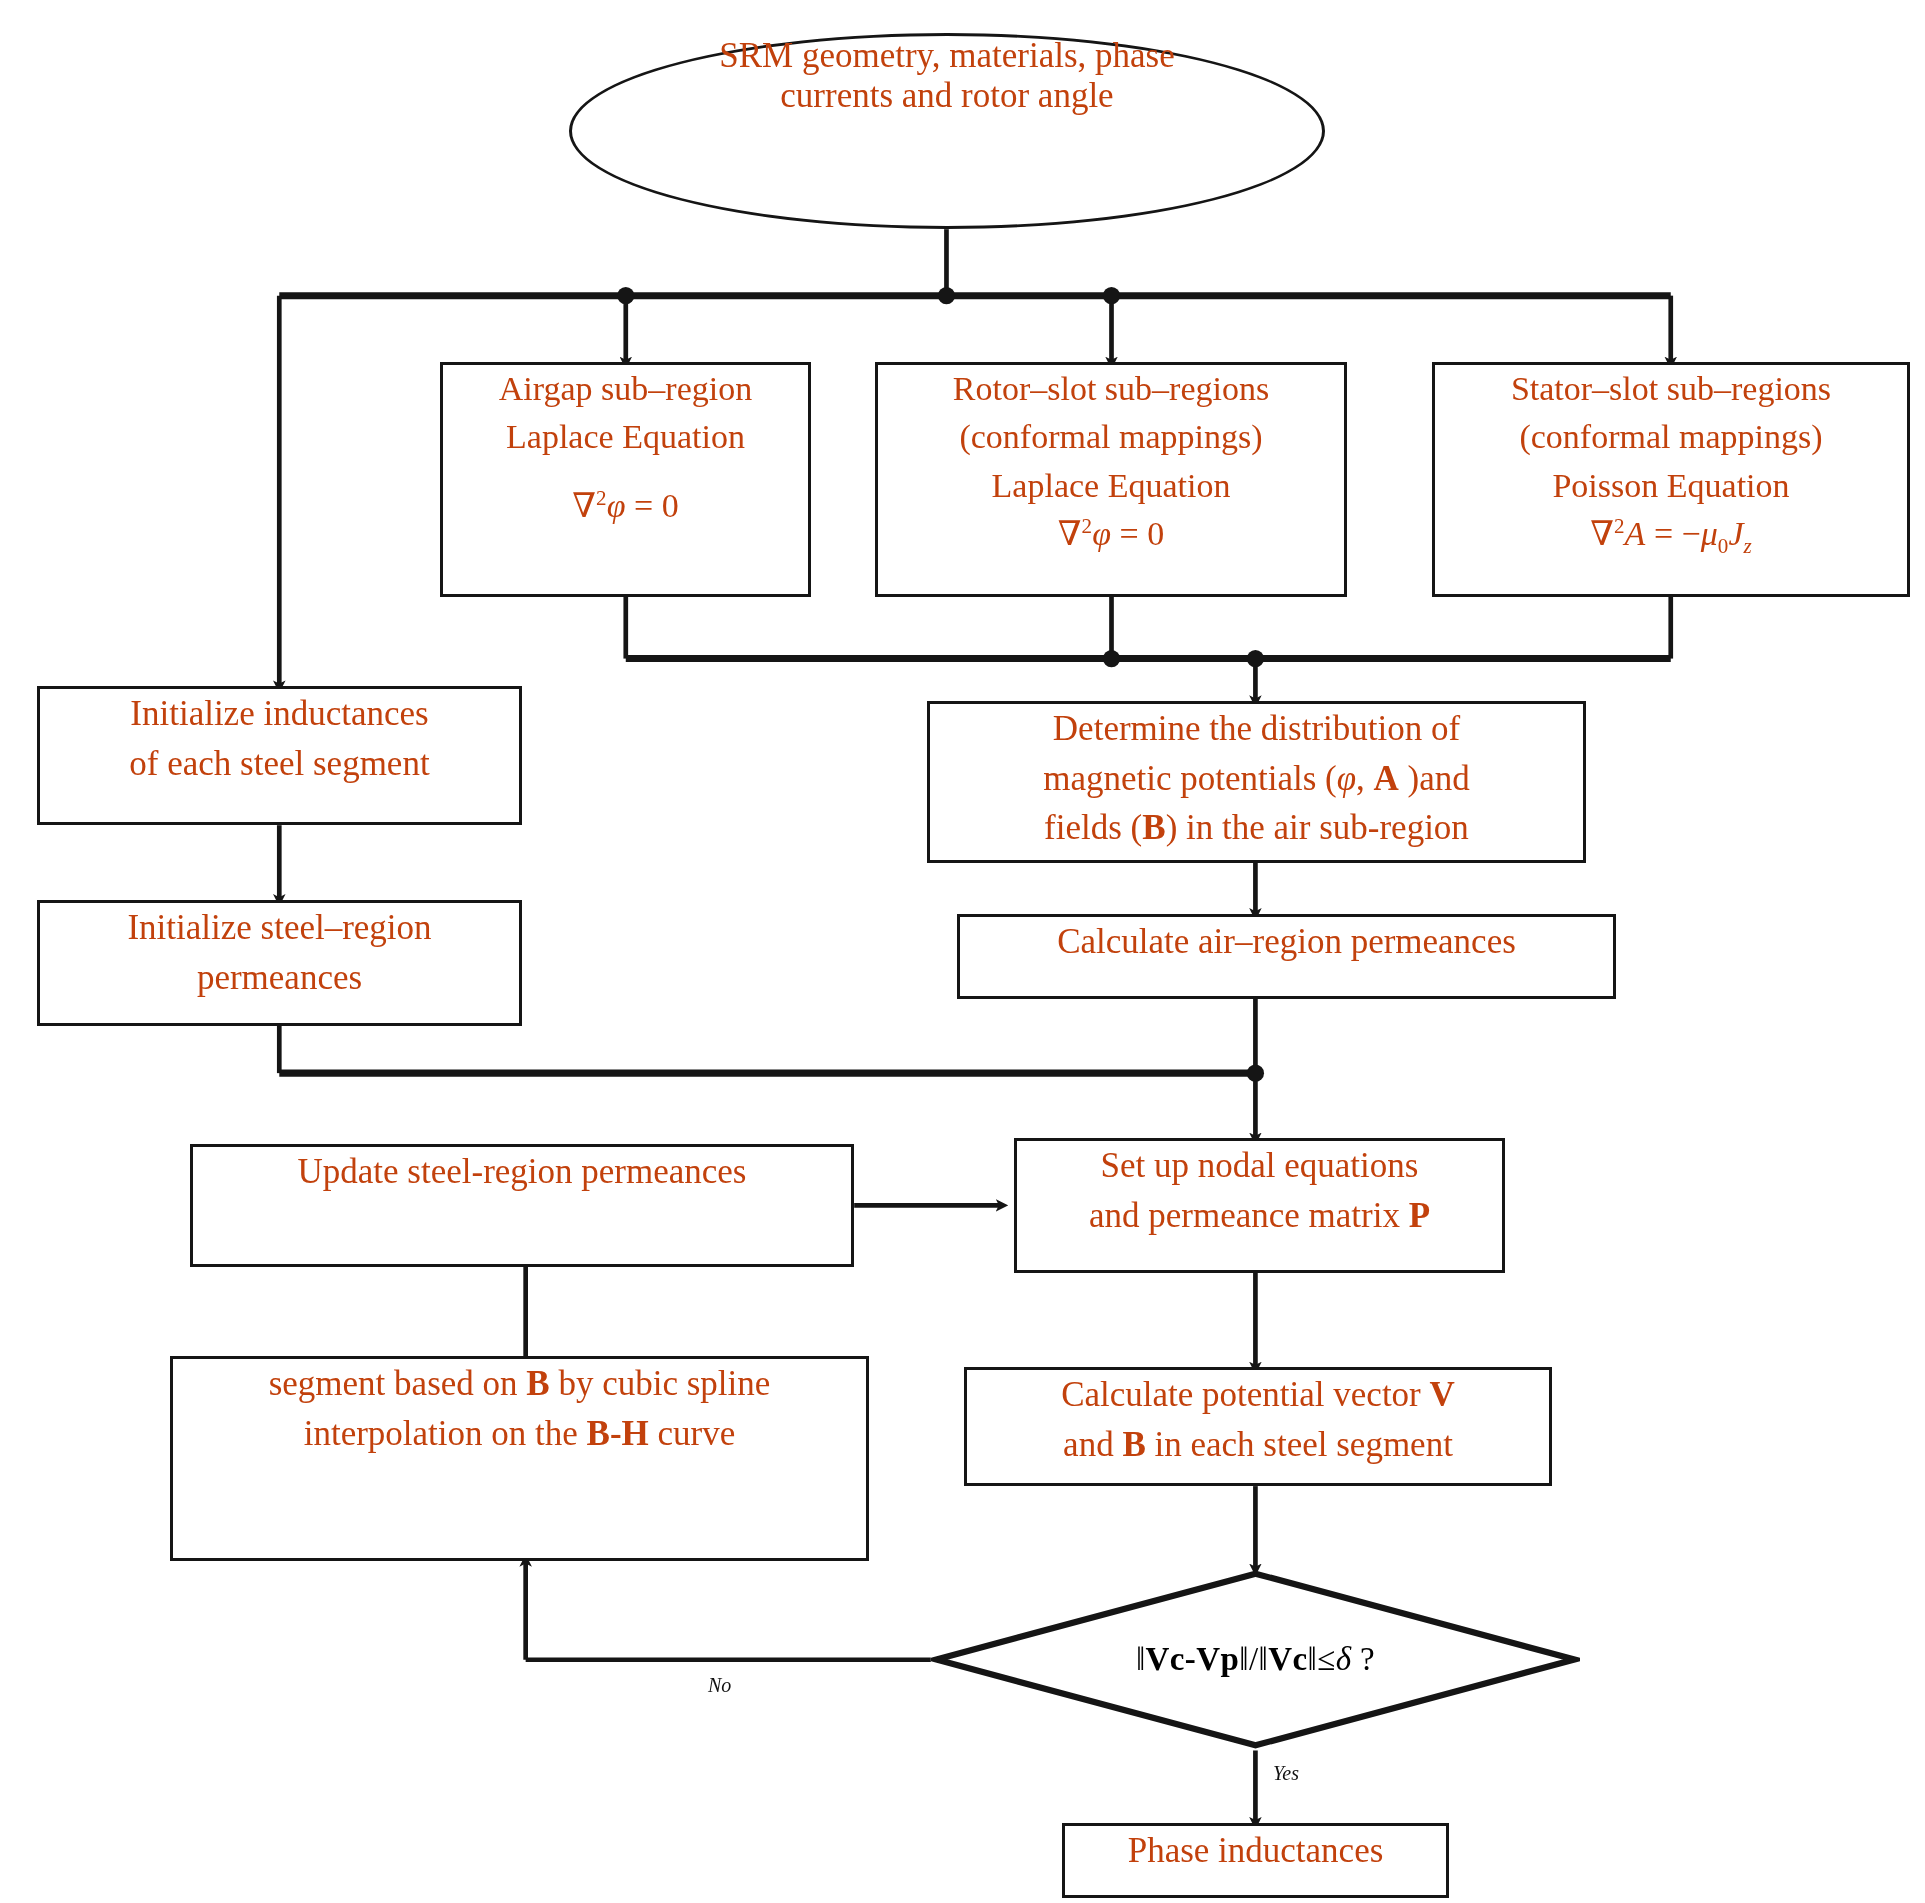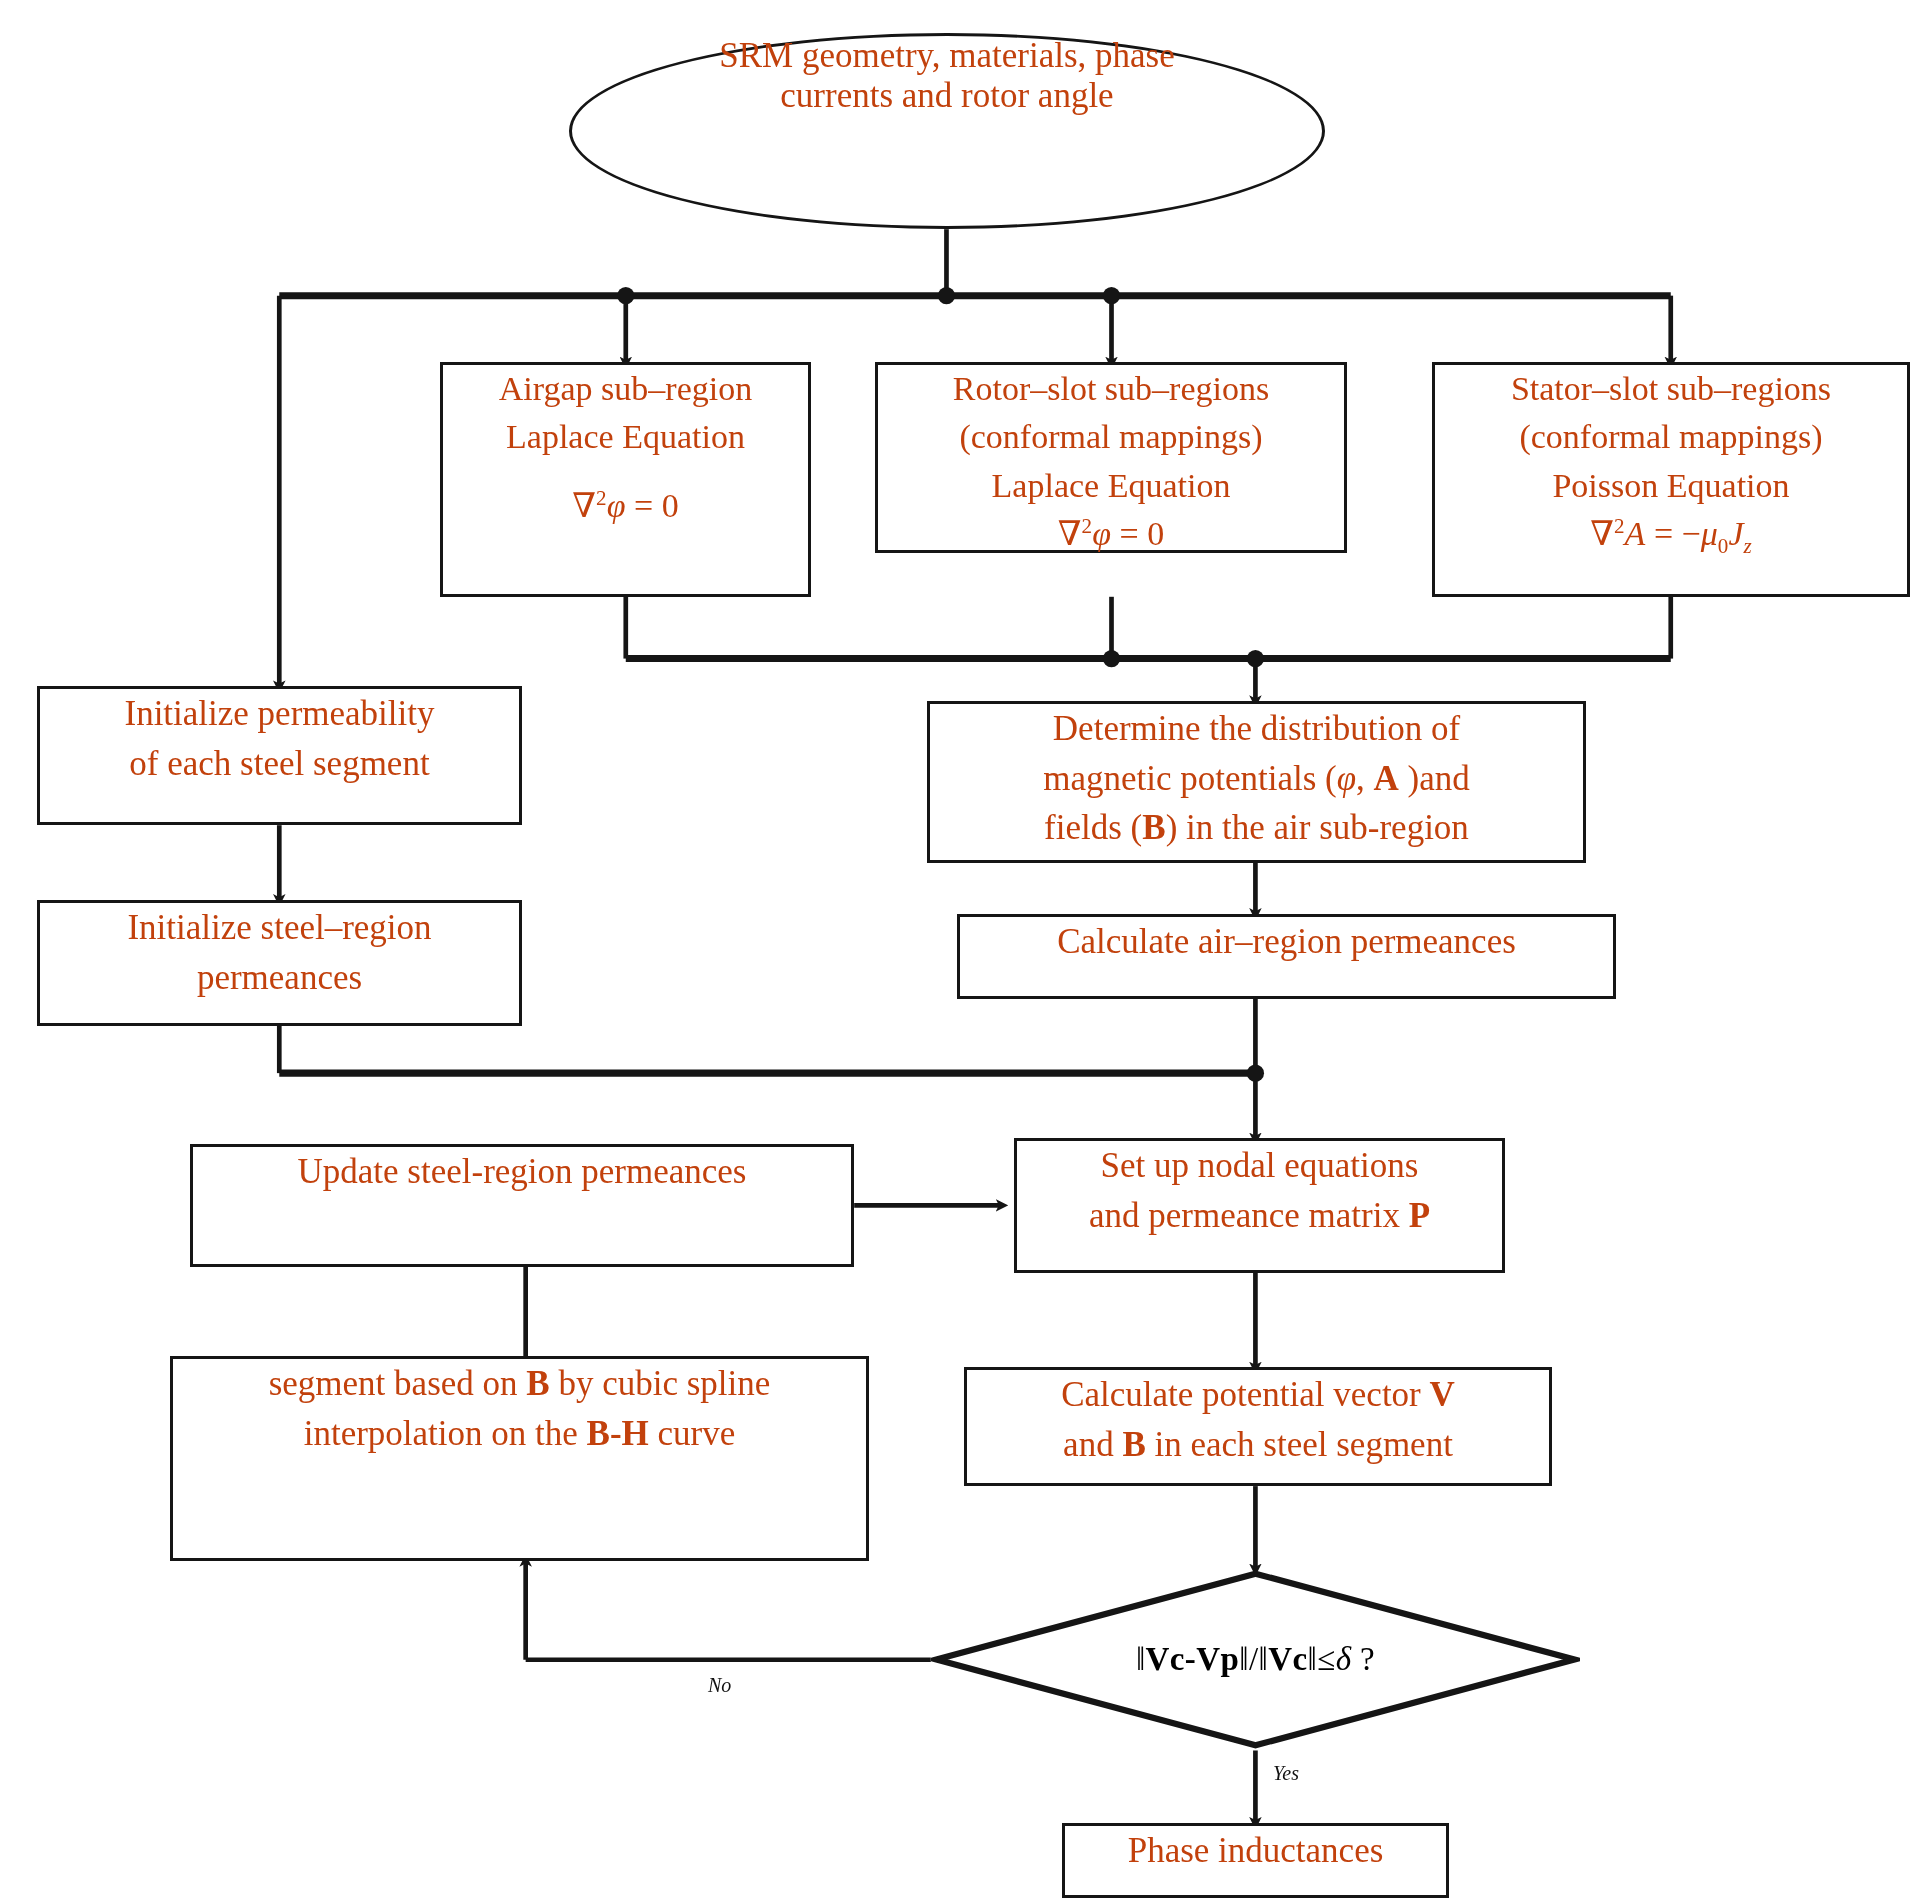--- a/index.html
+++ b/index.html
@@ -106,7 +106,7 @@
     </div>
   </div>
 
-  <div class="node box" style="left:875px;top:362px;width:472px;height:191px;">
+  <div class="node box" style="left:875px;top:362px;width:472px;height:235px;">
     <div class="inner fs-med">
       <div>Rotor–slot sub–regions</div>
       <div>(conformal mappings)</div>

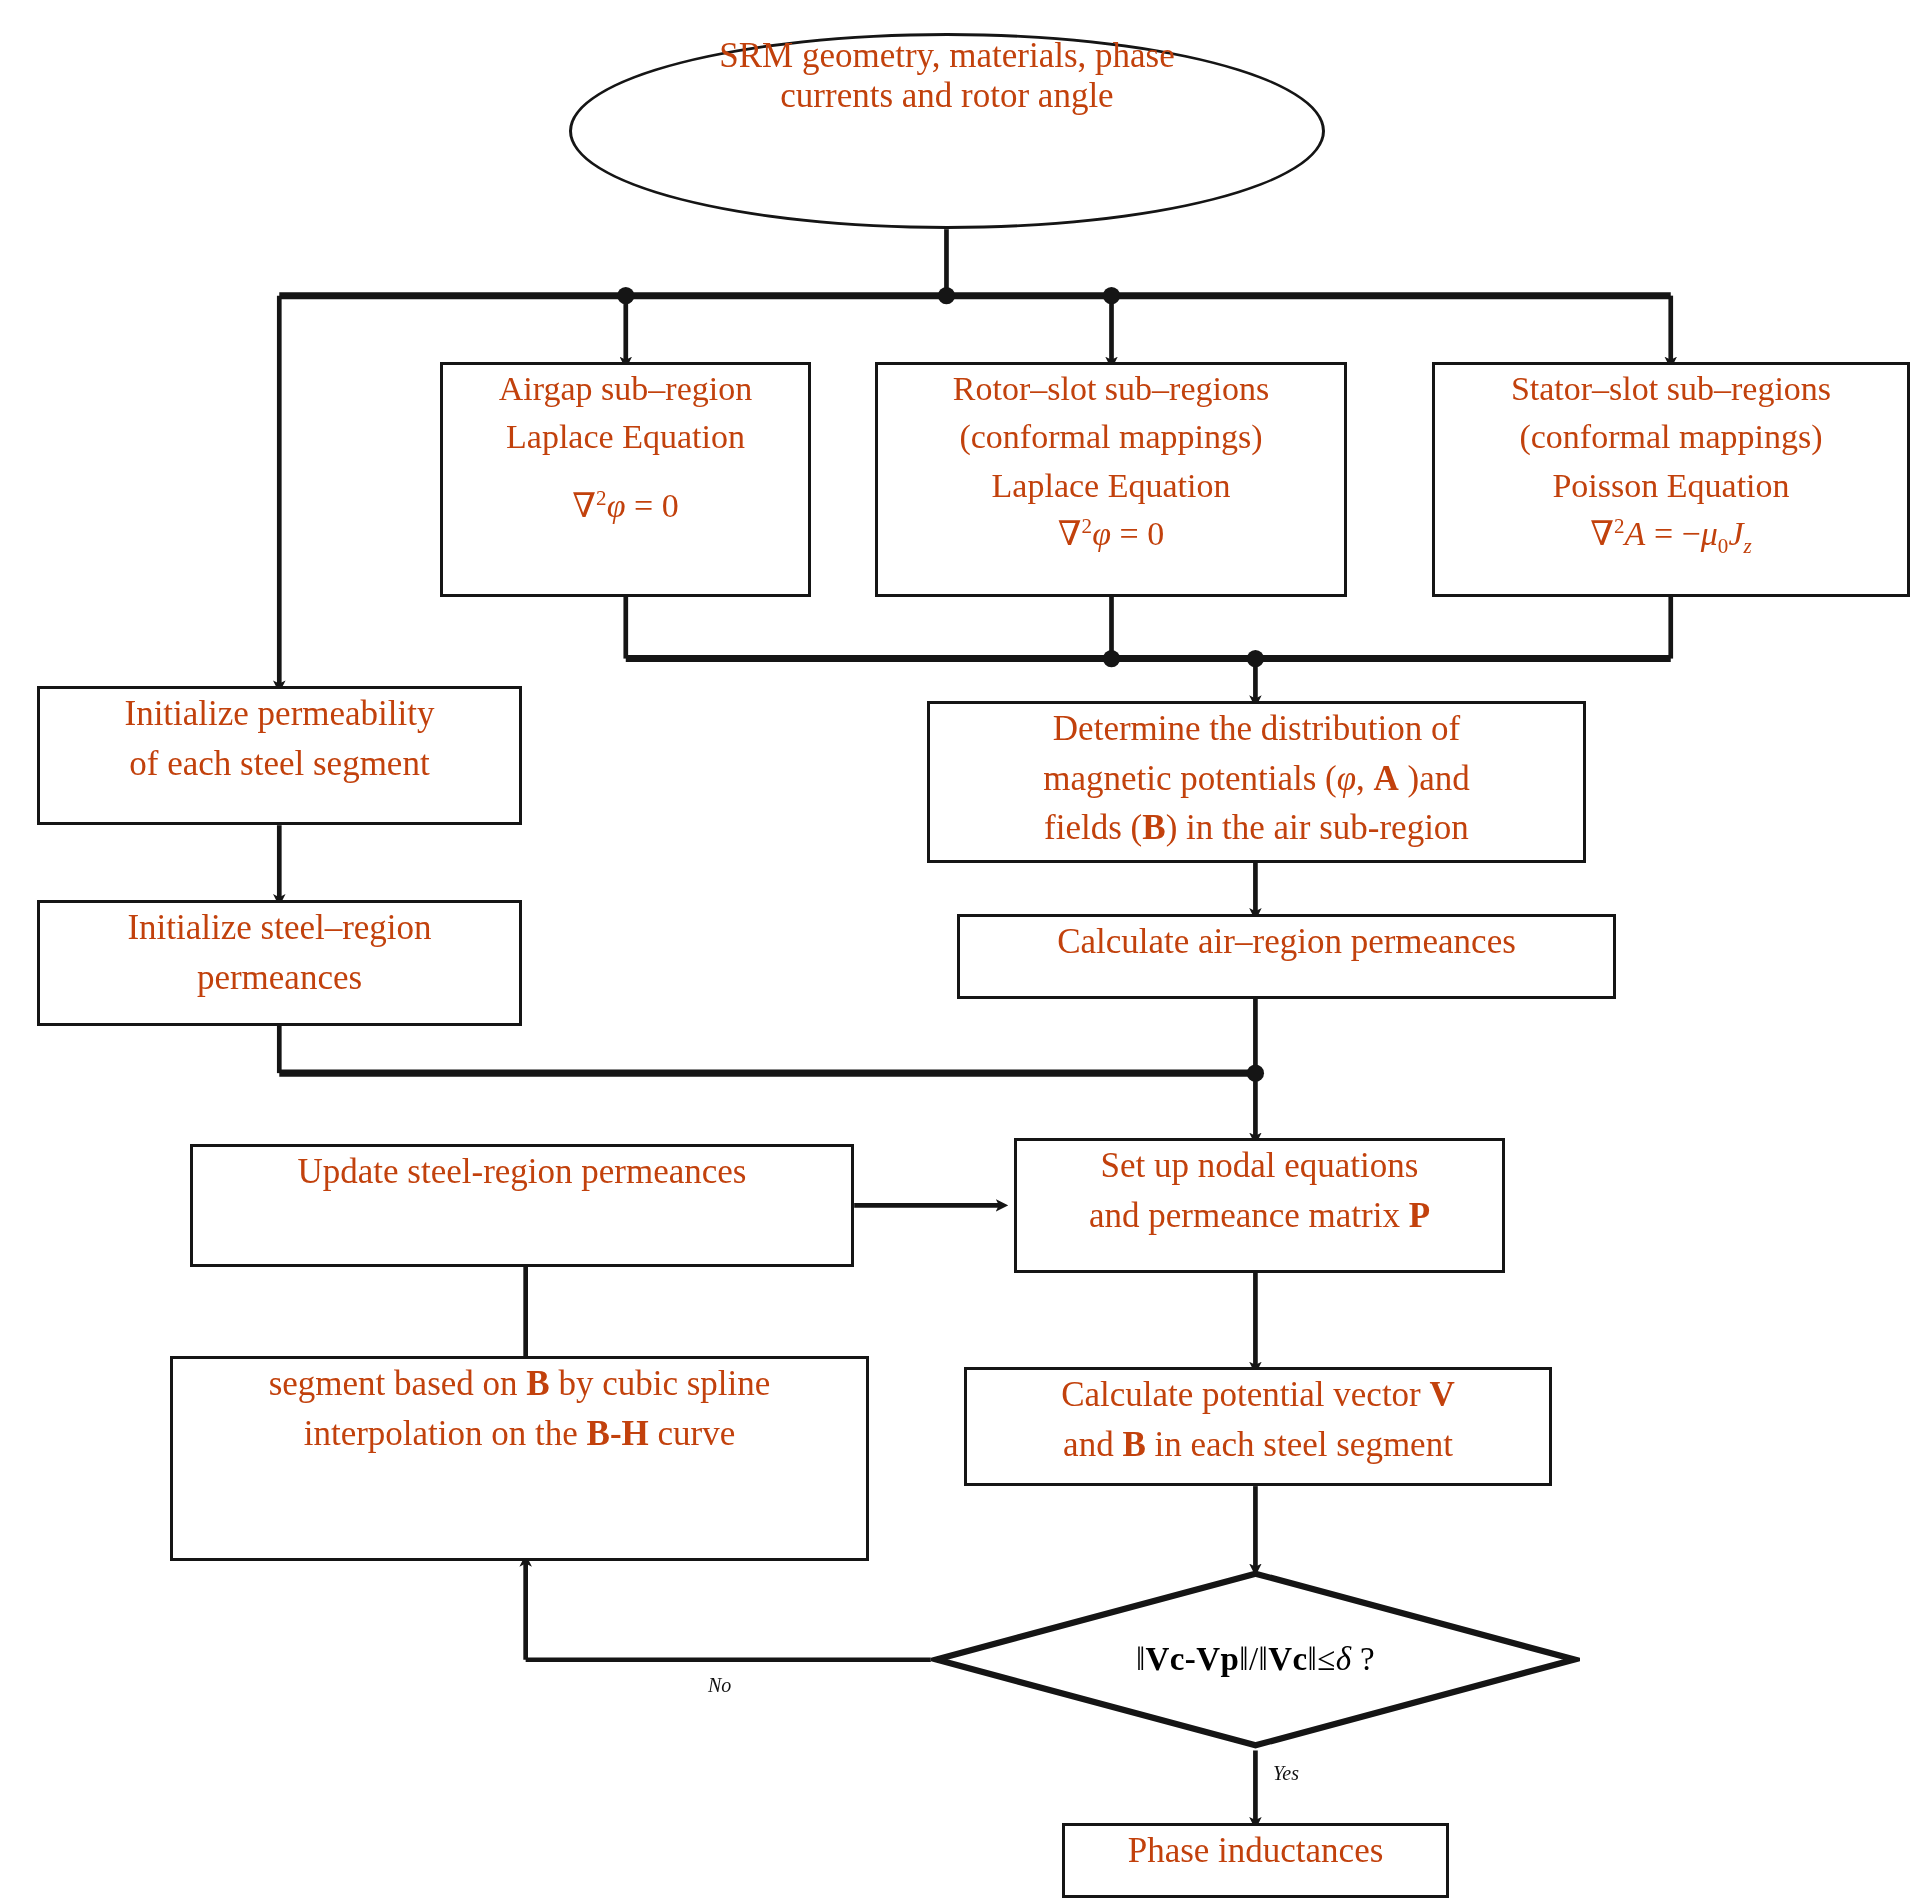--- a/index.html
+++ b/index.html
@@ -126,7 +126,7 @@
 
   <div class="node box" style="left:37px;top:686px;width:485px;height:139px;">
     <div class="inner fs-big">
-      <div>Initialize permeability</div>
+      <div>Initialize inductances</div>
       <div>of each steel segment</div>
     </div>
   </div>

